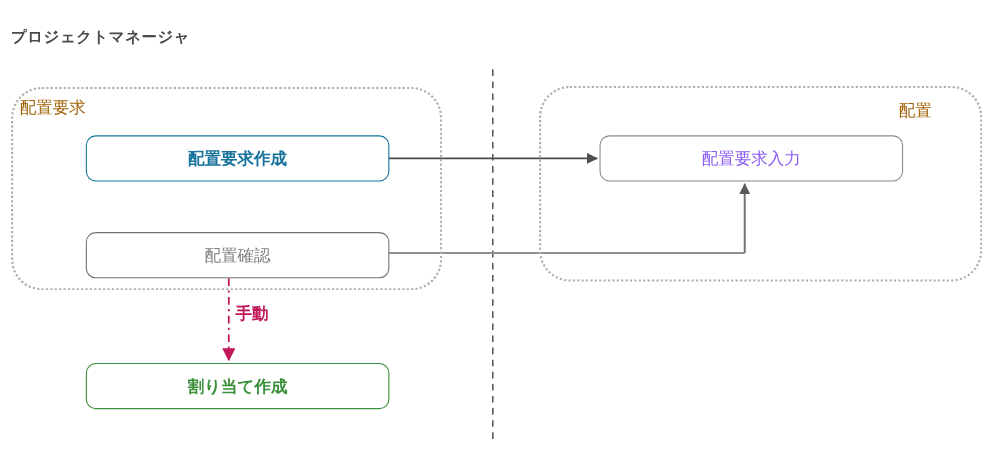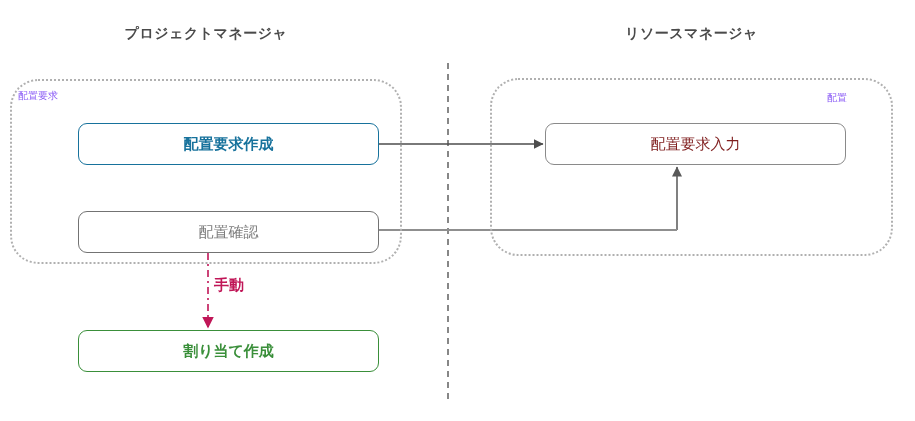--- a/index.html
+++ b/index.html
@@ -14,7 +14,7 @@
   .lane-header {
     position: absolute;
     top: 25px;
-    text-align: center;
+    text-align: left;
     font-size: 14px;
     font-weight: bold;
     color: #4a4a4a;

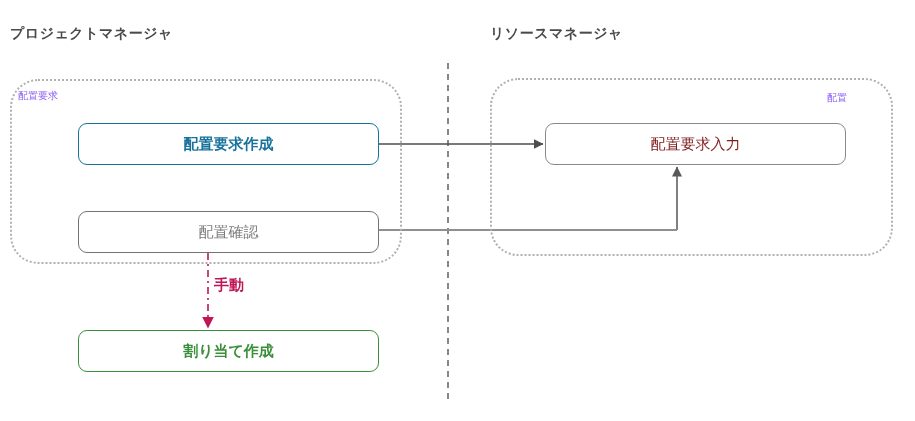--- a/index.html
+++ b/index.html
@@ -100,7 +100,6 @@
 <div class="canvas">
 
   <div class="lane-header left">プロジェクトマネージャ</div>
-  <div class="lane-header right">リソースマネージャ</div>
 
   <svg class="overlay" viewBox="0 0 915 421" xmlns="http://www.w3.org/2000/svg">
     <defs>

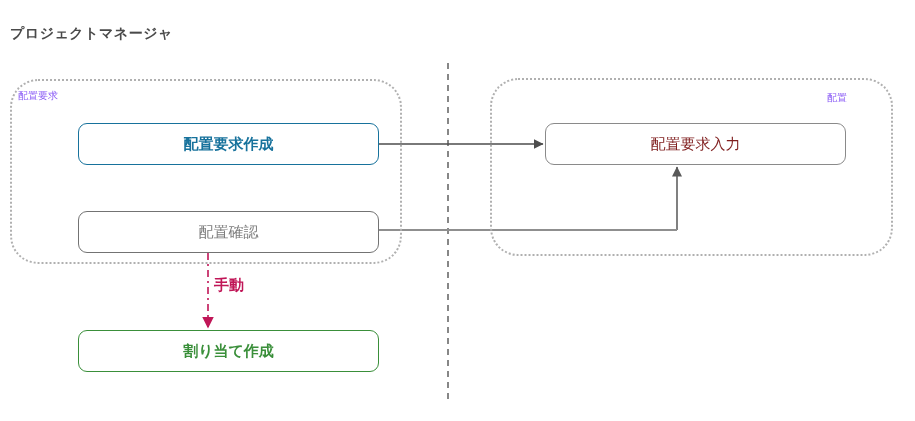--- a/index.html
+++ b/index.html
@@ -35,8 +35,8 @@
 
   .container-label {
     position: absolute;
-    font-size: 10px;
-    color: #8b5cf6;
+    font-size: 15px;
+    color: #a16207;
     white-space: nowrap;
   }
   .container-label.left-lbl  { left: 6px;  top: 8px; }

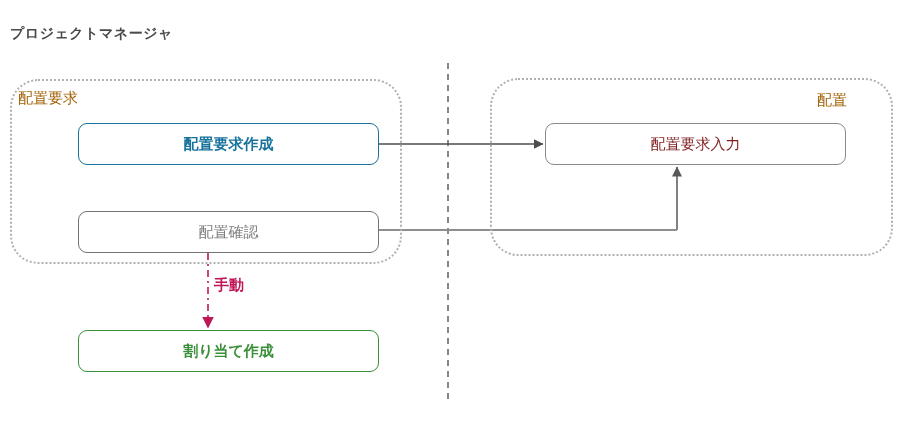--- a/index.html
+++ b/index.html
@@ -44,7 +44,7 @@
 
   .node {
     position: absolute;
-    width: 301px;
+    width: 276px;
     height: 42px;
     box-sizing: border-box;
     border-radius: 9px;

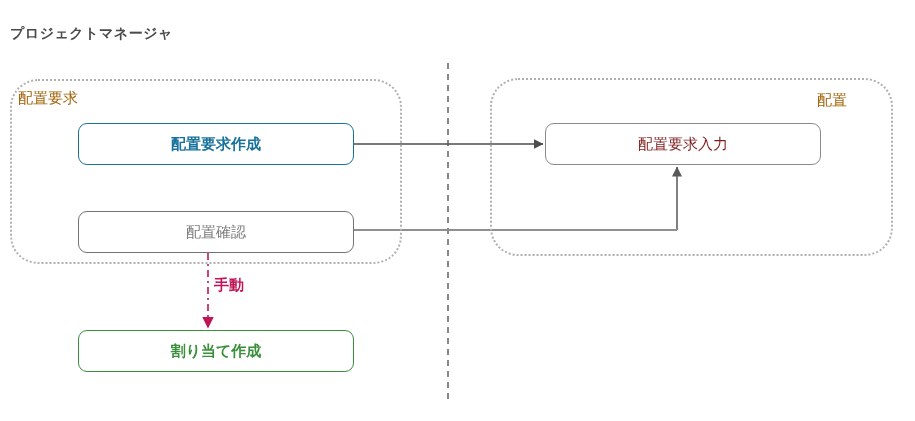--- a/index.html
+++ b/index.html
@@ -64,7 +64,7 @@
   .node.input {
     left: 545px; top: 123px;
     border: 1.5px solid #8a8a8a;
-    color: #7f1d1d;
+    color: #8b5cf6;
   }
   .node.confirm {
     left: 78px; top: 211px;

